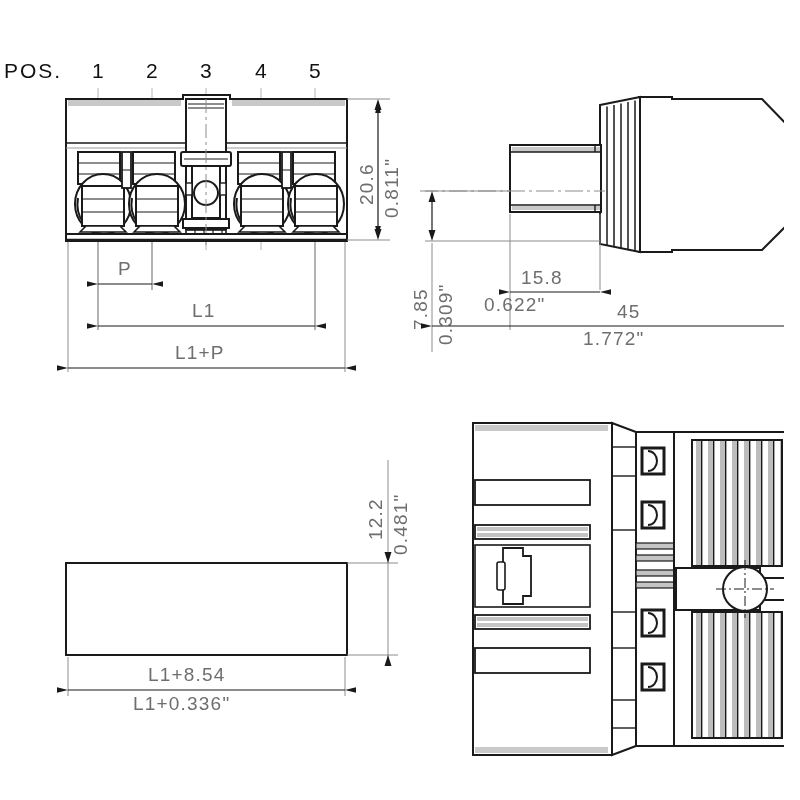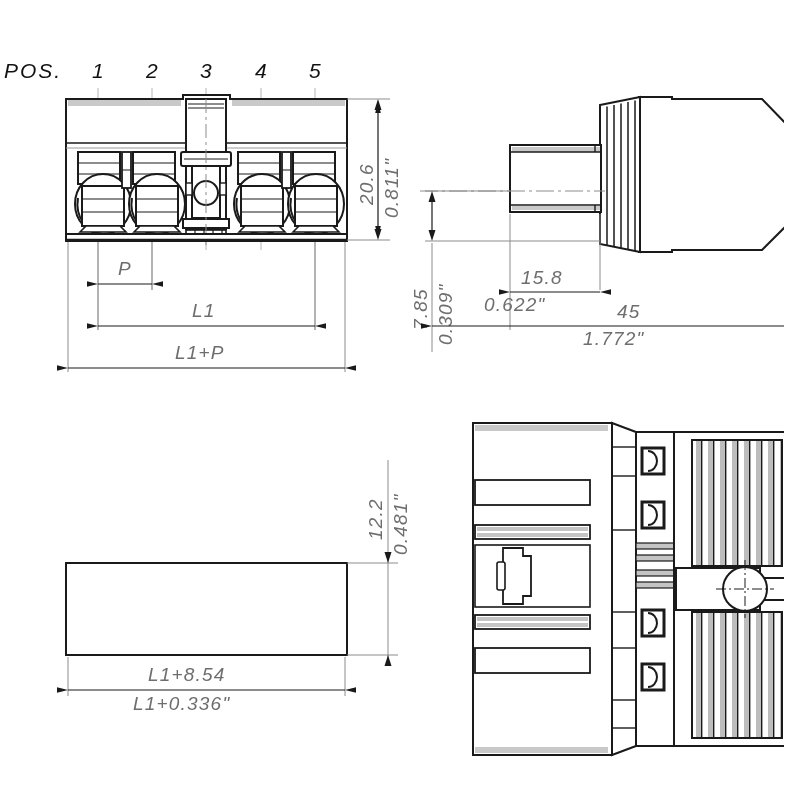--- a/index.html
+++ b/index.html
@@ -17,7 +17,6 @@
     height: 800px;
     background: #ec4899;
     overflow: hidden;
-    font-style: italic;
   }
   #sheet svg {
     display: block;

